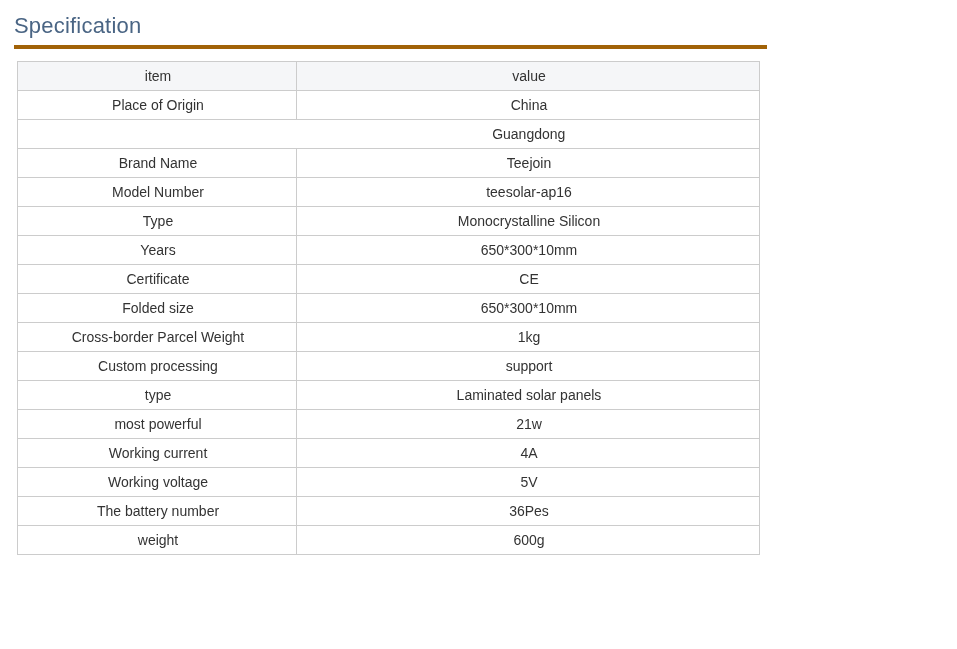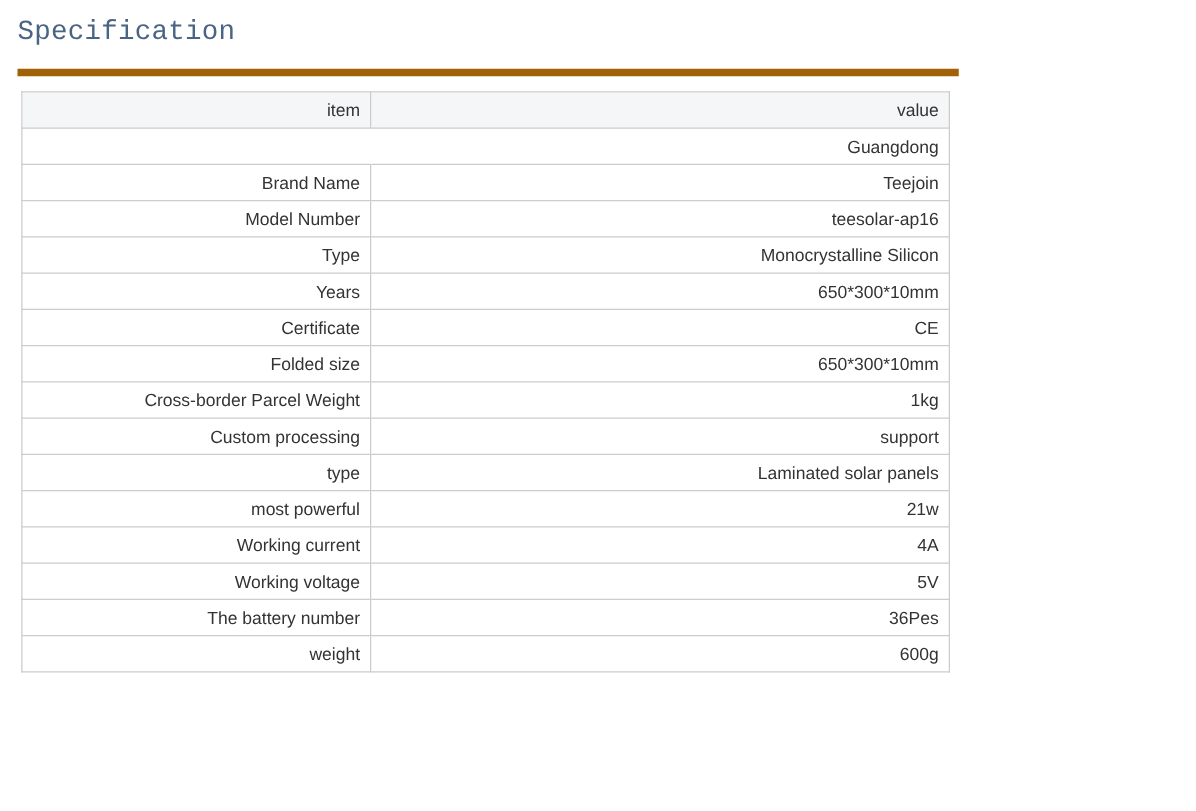--- a/index.html
+++ b/index.html
@@ -19,9 +19,8 @@
   }
   .title-wrap {
     width: 753px;
-    border-bottom: 6px solid #a16207;
-    padding-bottom: 17px;
-    font-family: Liberation Mono, monospace;
+    border-bottom: 4px solid #a16207;
+    padding-bottom: 7px;
   }
   .page-title {
     margin: 0;

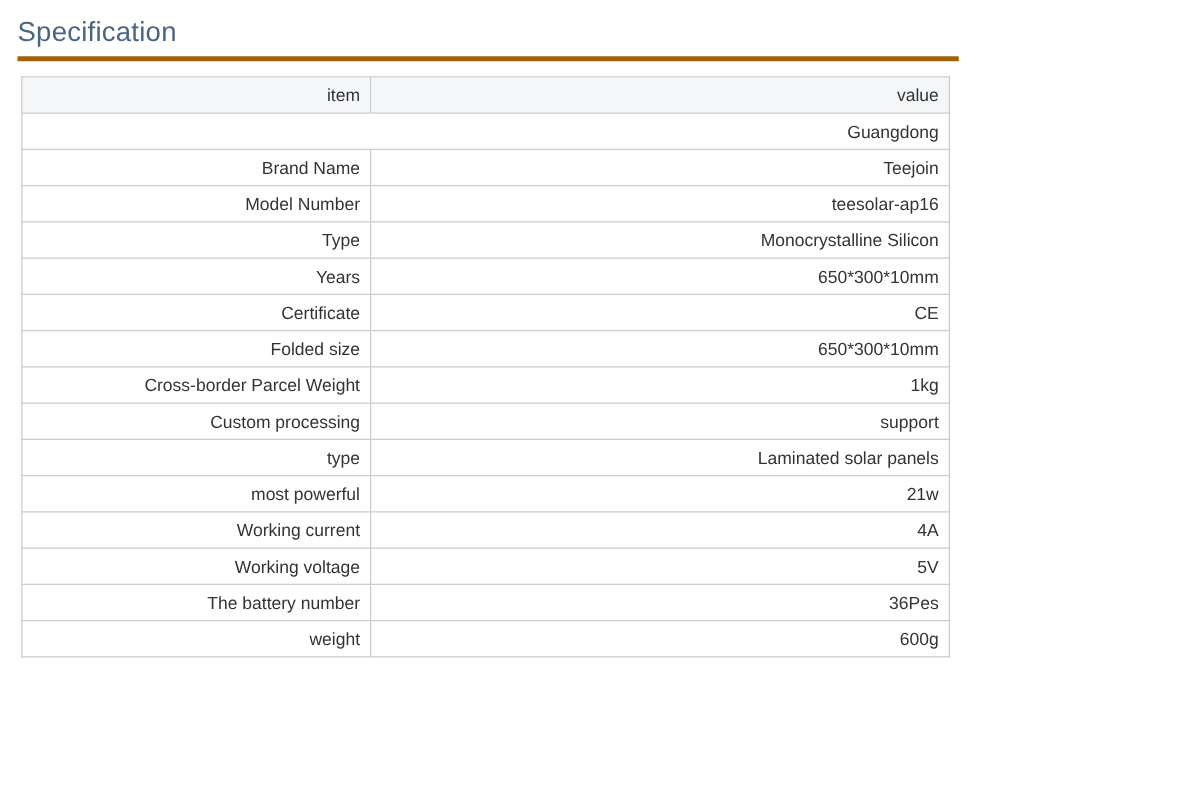--- a/index.html
+++ b/index.html
@@ -44,7 +44,7 @@
     font-size: 14px;
     line-height: 28px;
     color: #333333;
-    text-align: right;
+    text-align: center;
     font-weight: normal;
     vertical-align: middle;
     white-space: nowrap;

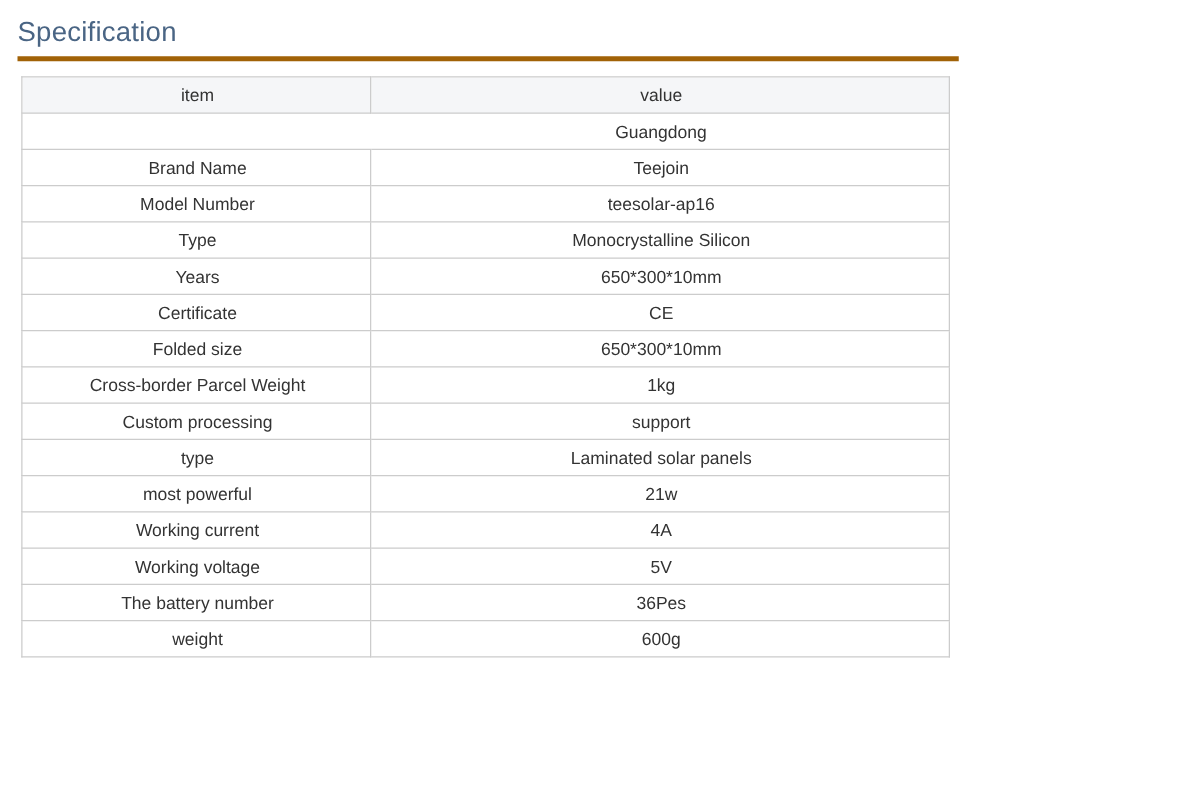--- a/index.html
+++ b/index.html
@@ -79,6 +79,10 @@
       </tr>
     </thead>
     <tbody id="spec-tbody">
+        <tr>
+          <td class="col-item">Place of Origin</td>
+          <td class="col-value">China</td>
+        </tr>
         <tr class="no-divider">
           <td class="col-item"></td>
           <td class="col-value">Guangdong</td>

